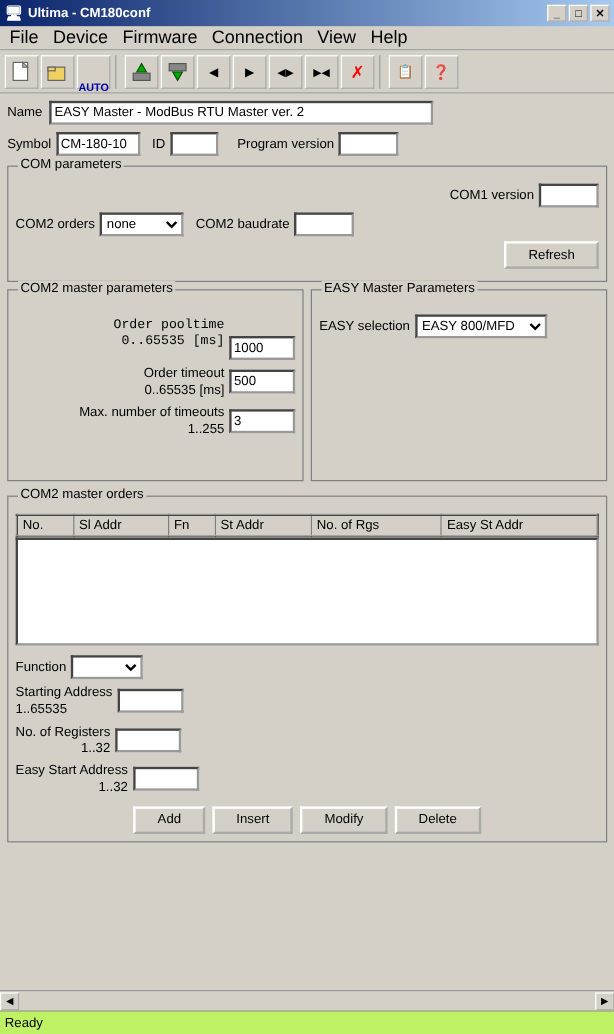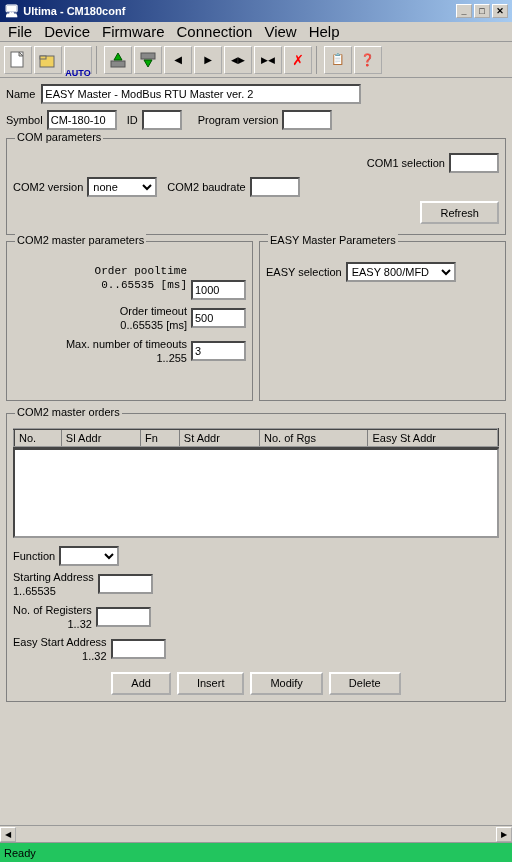--- a/index.html
+++ b/index.html
@@ -257,7 +257,7 @@
     <span class="group-box-title">COM parameters</span>
     <div class="form-row" style="margin-bottom:4px;">
       <span style="flex:1;"></span>
-      <span class="form-label" style="margin-right:4px;">COM1 selection</span>
+      <span class="form-label" style="margin-right:4px;">COM1 version</span>
       <input class="win-input" type="text" style="width: 50px;">
     </div>
     <div class="form-row" style="margin-bottom:4px;">

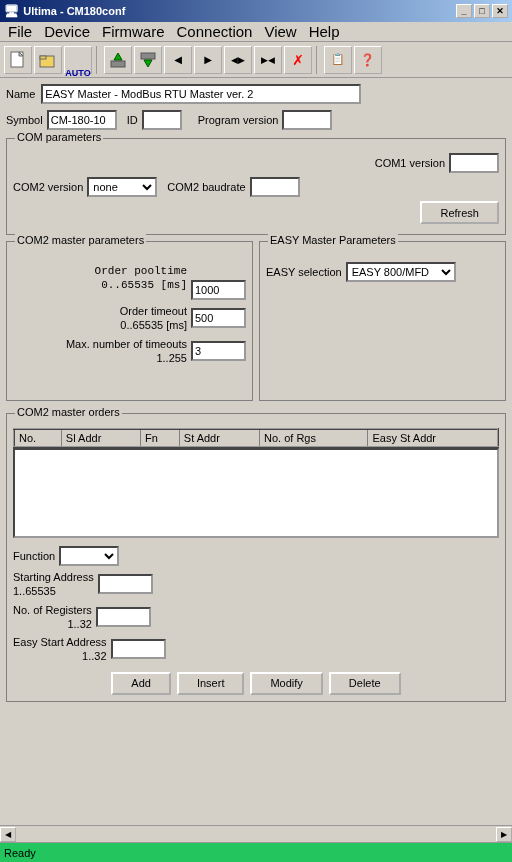--- a/index.html
+++ b/index.html
@@ -261,7 +261,7 @@
       <input class="win-input" type="text" style="width: 50px;">
     </div>
     <div class="form-row" style="margin-bottom:4px;">
-      <span class="form-label" style="margin-right:4px;">COM2 version</span>
+      <span class="form-label" style="margin-right:4px;">COM2 orders</span>
       <select class="win-select" style="width:70px; margin-right:10px;">
         <option>none</option>
         <option>odd</option>

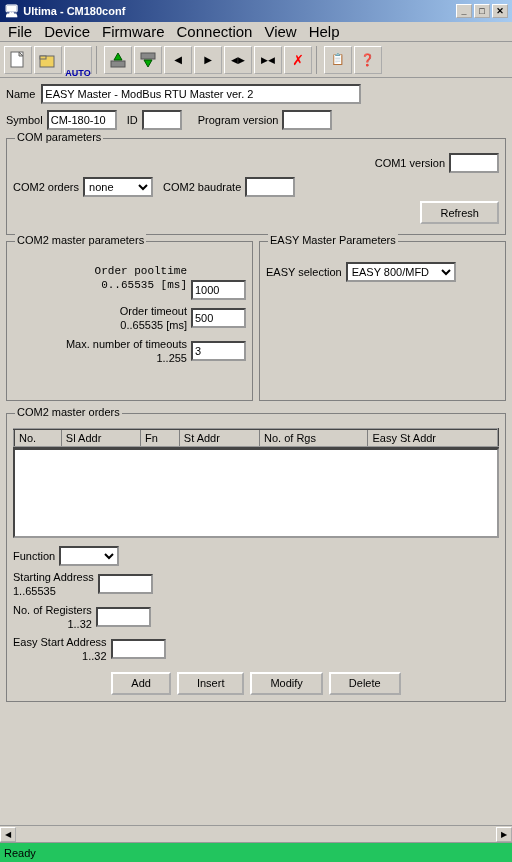--- a/index.html
+++ b/index.html
@@ -79,7 +79,7 @@
       left: 0;
       right: 0;
       height: 20px;
-      background: #22c55e;
+      background: #bef264;
       border-top: 1px solid #999;
       display: flex;
       align-items: center;

